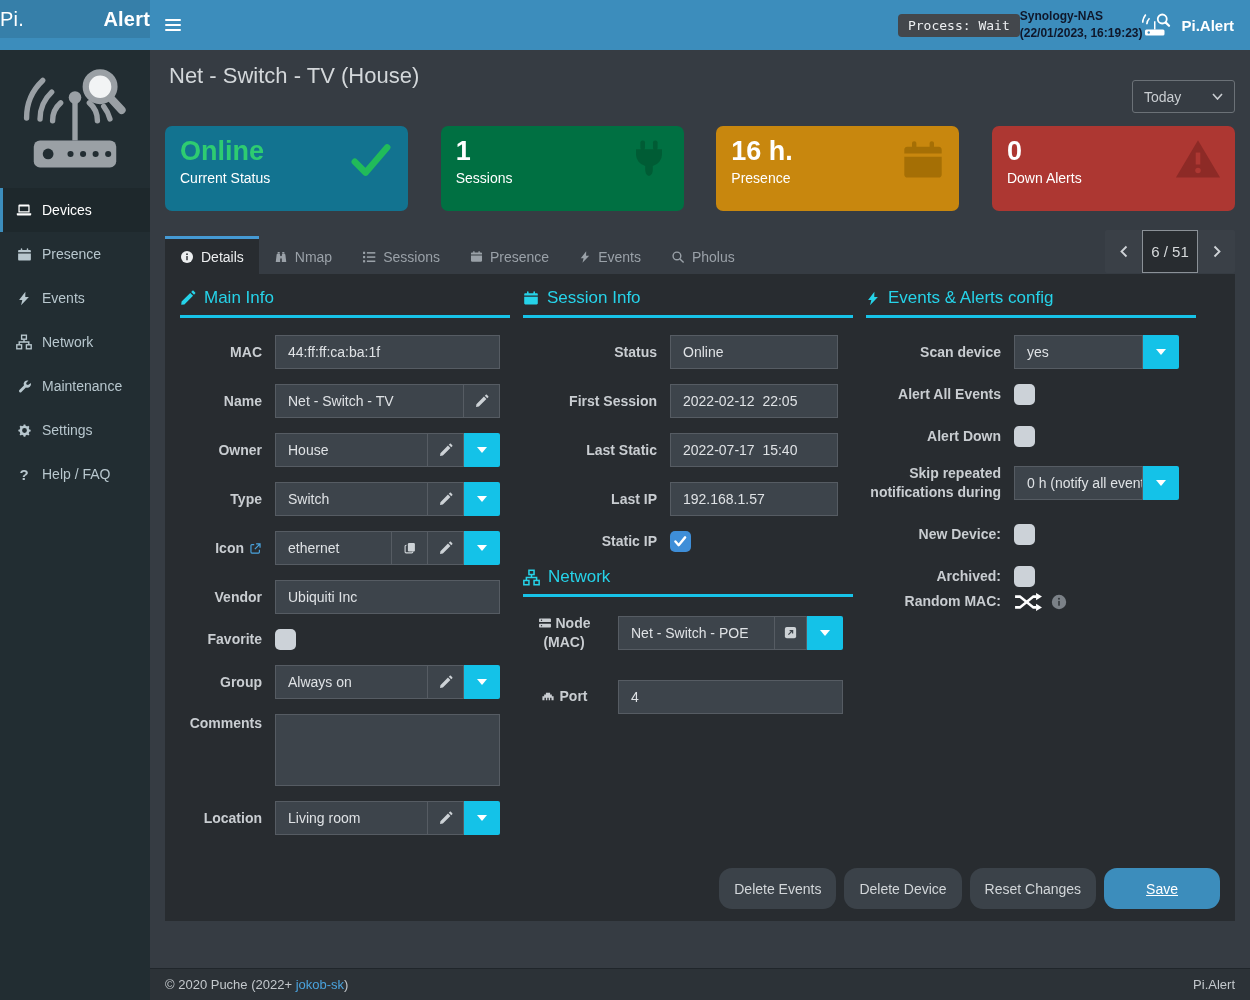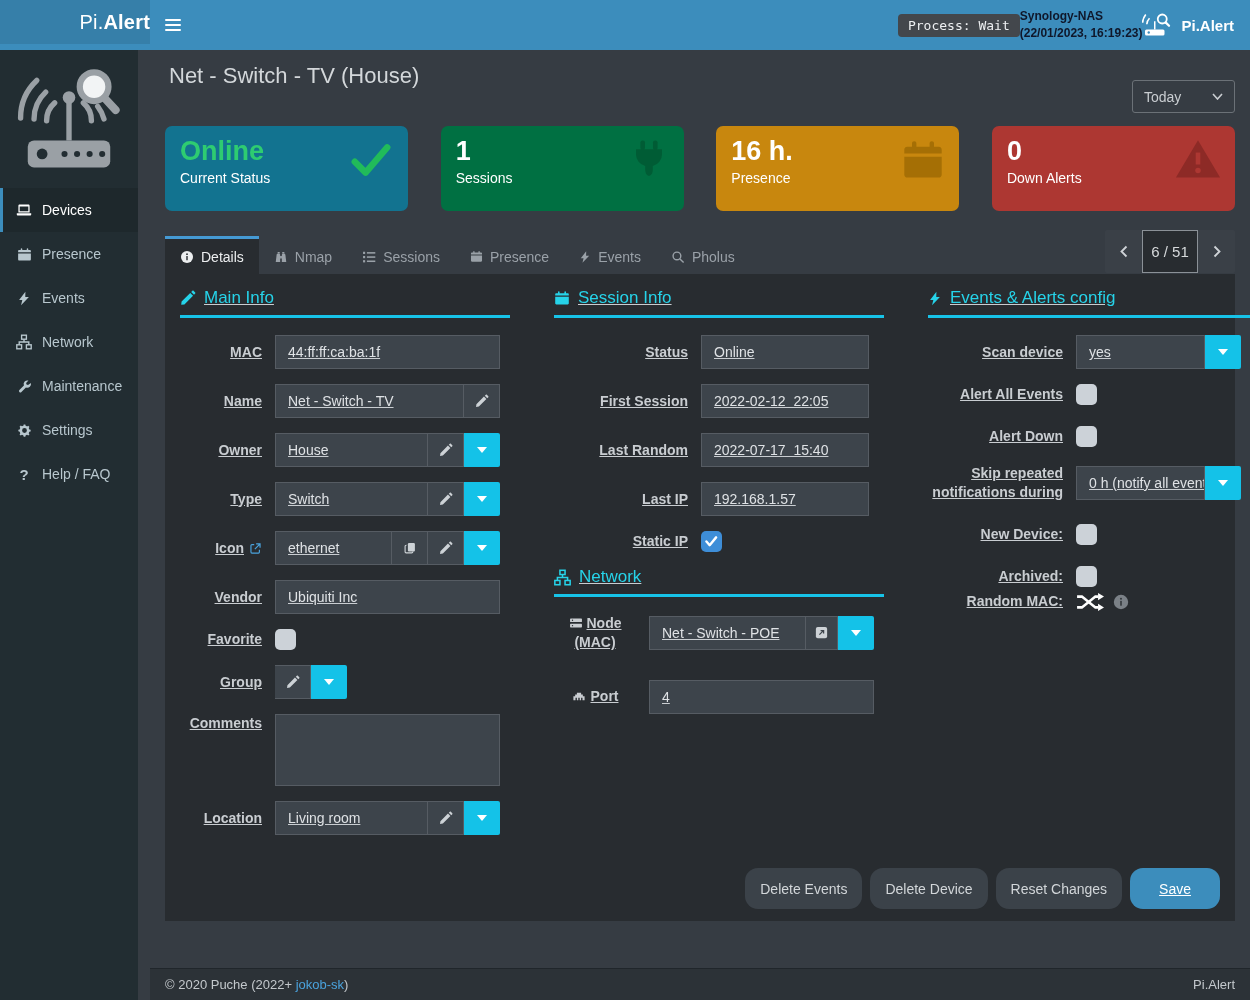--- a/index.html
+++ b/index.html
@@ -14,7 +14,7 @@
 
   
   .navbar { position:absolute; top:0; left:0; right:0; height:50px; background:#3c8dbc; display:flex; z-index:20; }
-  .logo { width:150px; height:44px; background:#367fa9; color:#fff; display:flex; align-items:center; justify-content:flex-end; font-size:20px; letter-spacing:.2px; }
+  .logo { width:150px; height:38px; background:#367fa9; color:#fff; display:flex; align-items:center; justify-content:space-between; font-size:20px; letter-spacing:.2px; }
   .logo .bold { font-weight:700; }
   .nav-main { flex:1; display:flex; align-items:center; }
   .hamburger { width:46px; height:50px; display:flex; flex-direction:column; align-items:center; justify-content:center; gap:3px; cursor:pointer; }

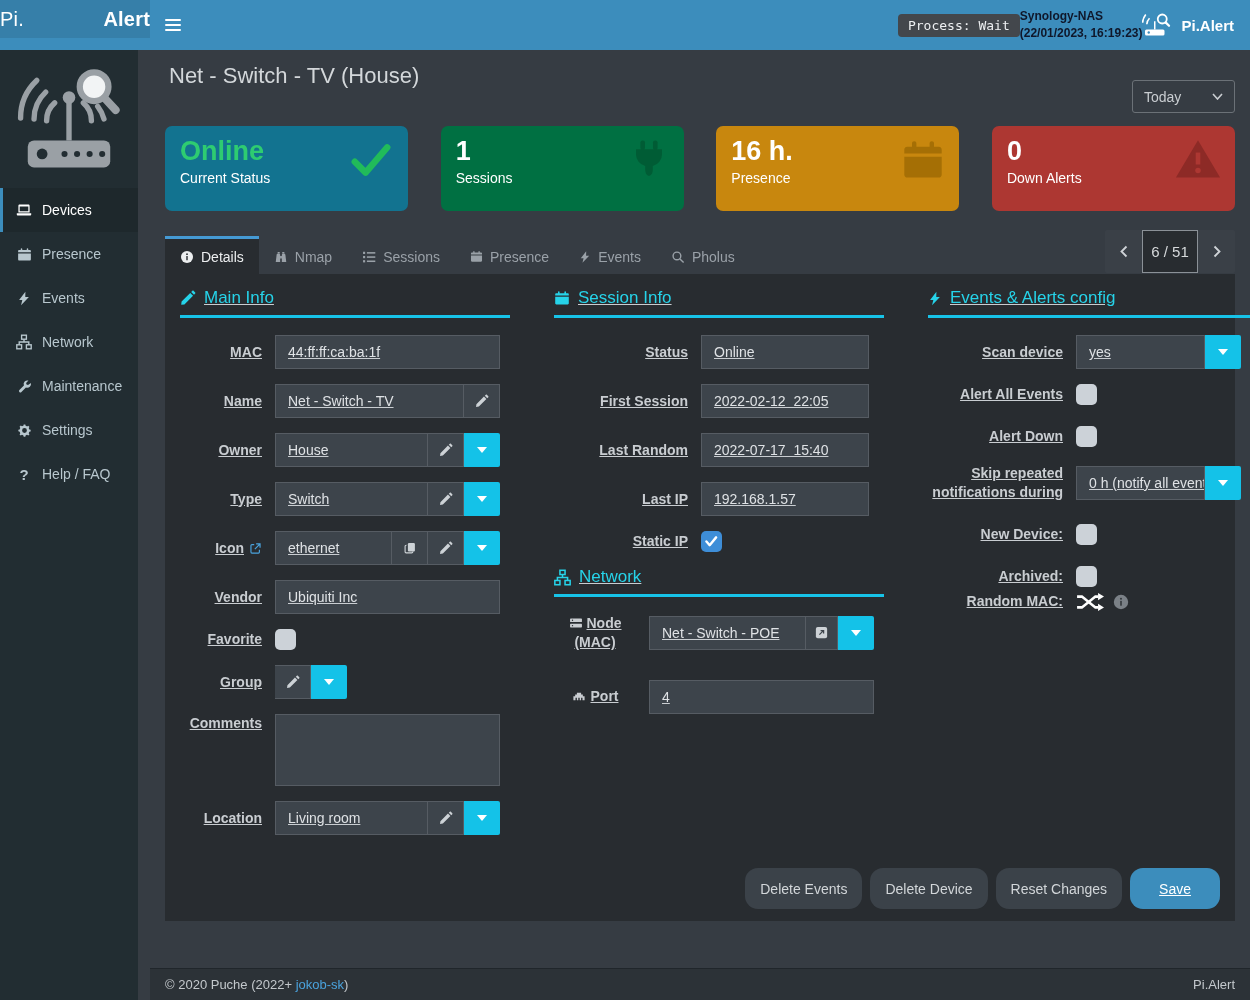--- a/index.html
+++ b/index.html
@@ -25,7 +25,7 @@
   .nav-brand { display:flex; align-items:center; gap:9px; color:#fff; font-weight:700; font-size:15px; }
 
   
-  .sidebar { position:absolute; top:50px; left:0; width:138px; bottom:0; background:#222d32; z-index:10; }
+  .sidebar { position:absolute; top:50px; left:0; width:150px; bottom:0; background:#222d32; z-index:10; }
   .sidebar-logo { height:138px; display:flex; align-items:center; justify-content:center; }
   .menu-item { display:flex; align-items:center; gap:9px; height:44px; padding-left:12px; color:#b8c7ce; font-size:14px; border-left:3px solid transparent; cursor:pointer; }
   .menu-item.active { background:#1e282c; border-left-color:#3c8dbc; color:#fff; }

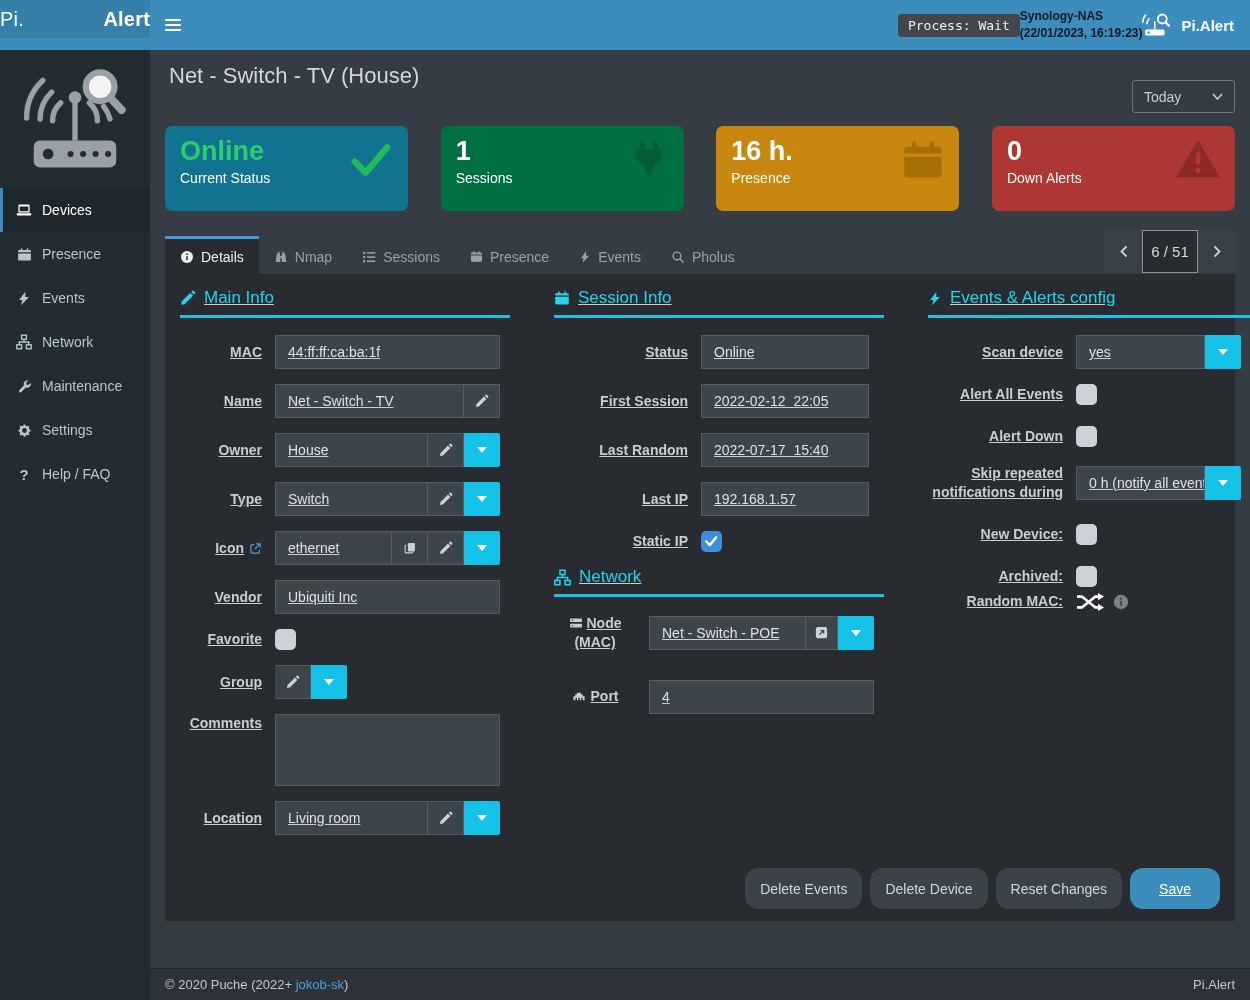--- a/index.html
+++ b/index.html
@@ -65,7 +65,7 @@
 
   
   .panel { background:#282c30; padding:14px 15px 12px; min-height:588px; }
-  .columns { display:flex; gap:44px;text-decoration:underline; }
+  .columns { display:flex; gap:13px; }
   .col { width:330px; flex-shrink:0; }
   .sec-head { display:flex; align-items:center; gap:8px; color:#26d3e9; font-size:17px; padding-bottom:7px; border-bottom:3px solid #17c3e8; margin-bottom:17px; }
   .sec-head.second { margin-top:6px; }

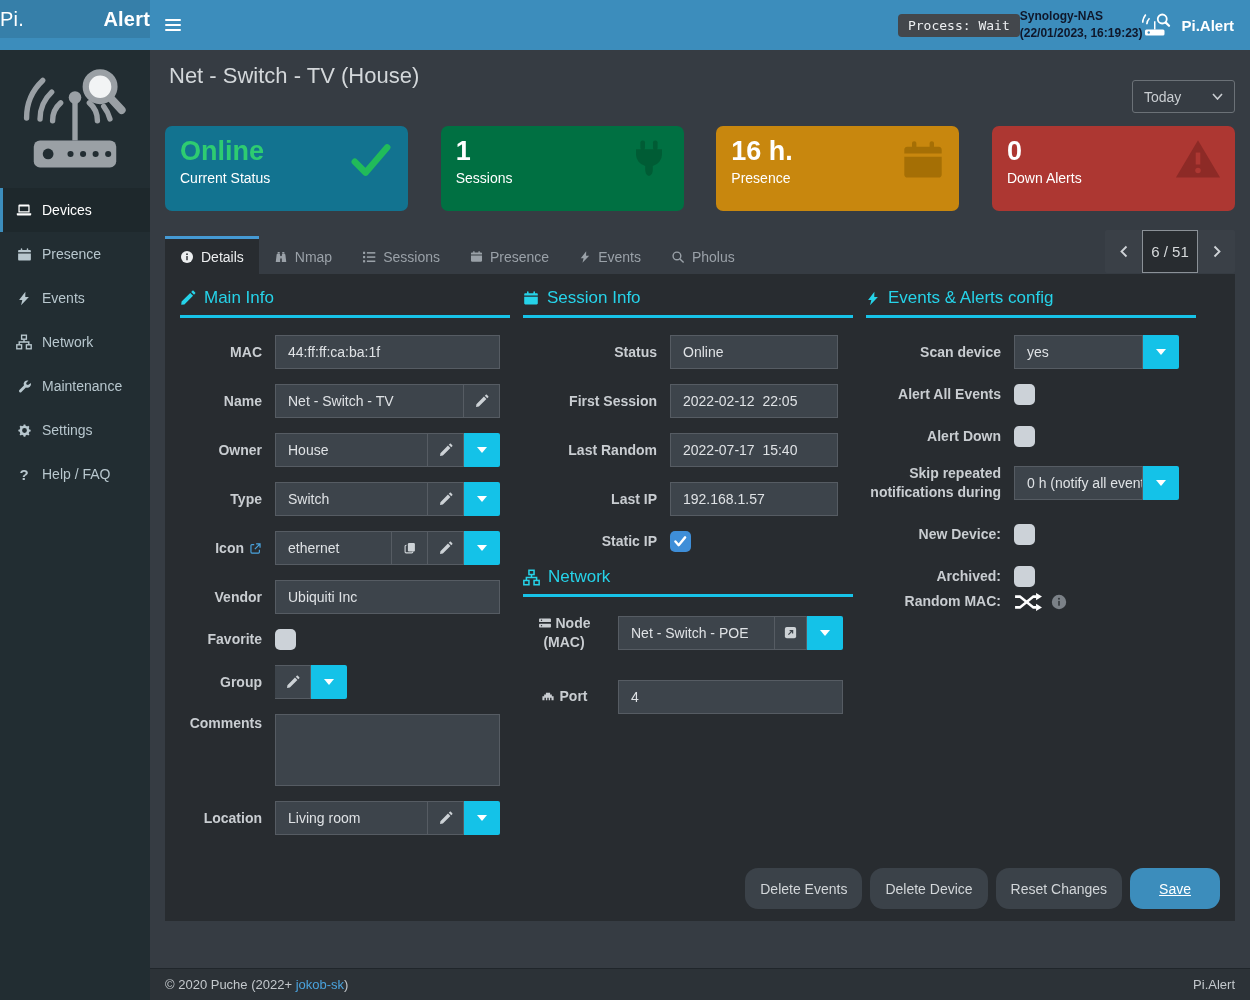--- a/index.html
+++ b/index.html
@@ -517,7 +517,7 @@
           </div>
 
           <div class="frow">
-            <label class="flabel">Last Random</label>
+            <label class="flabel">Last Static</label>
             <div class="fctrl">
               <input class="tinput" value="2022-07-17  15:40" style="">
             </div>

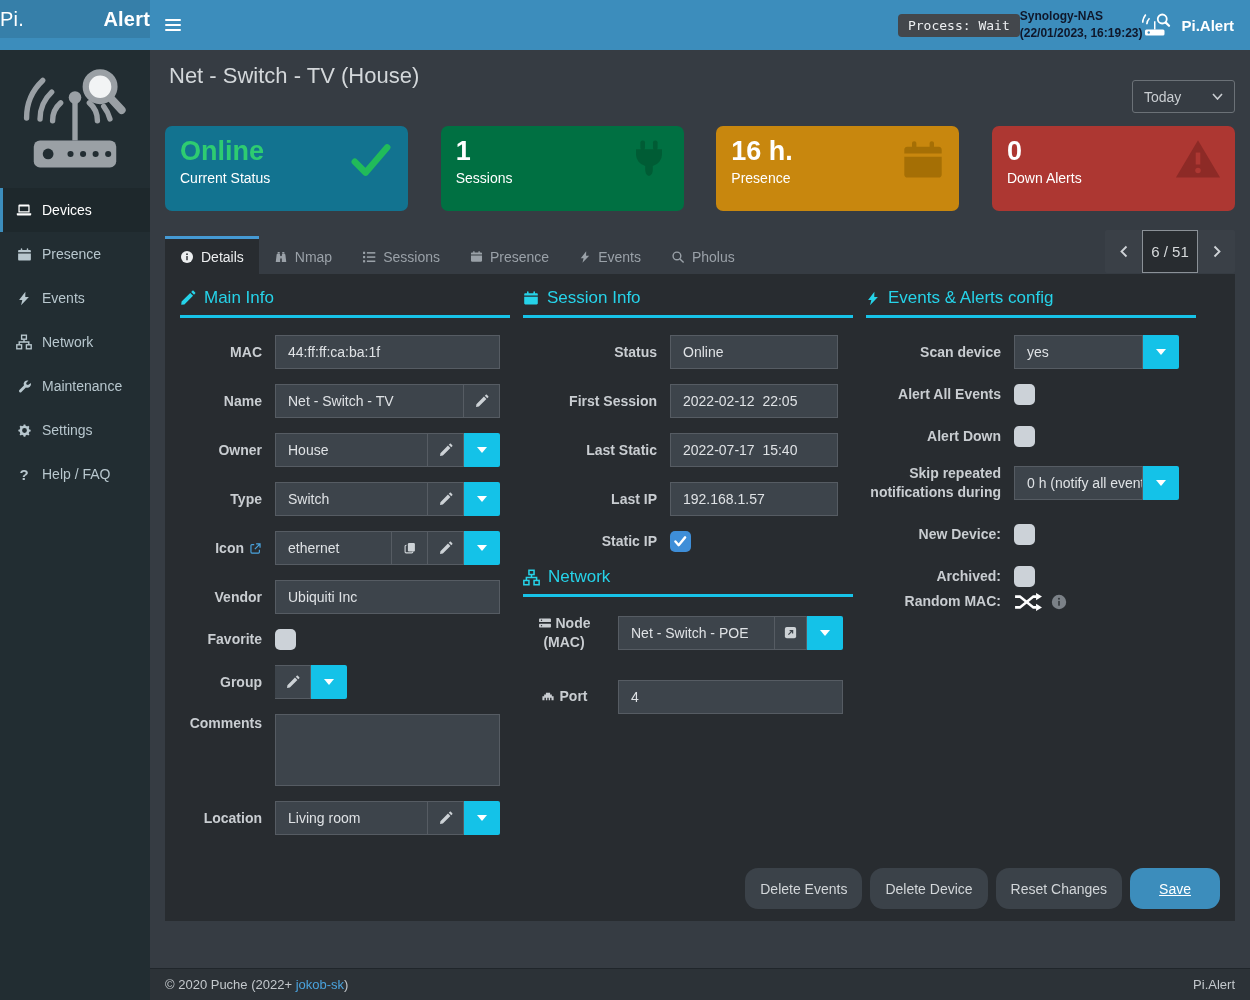--- a/index.html
+++ b/index.html
@@ -458,6 +458,7 @@
           <div class="frow">
             <label class="flabel">Group</label>
             <div class="fctrl">
+              <input class="tinput" value="Always on" style="">
               <span class="addon">
                   <svg width="14" height="14" viewBox="0 0 20 20" fill="currentColor">
                     <path d="M2 14.5L12.8 3.7l3.5 3.5L5.5 18l-4 .5.5-4zM14 2.5L15.5 1c.4-.4 1-.4 1.4 0L19 3.1c.4.4.4 1 0 1.4L17.5 6 14 2.5z"></path>

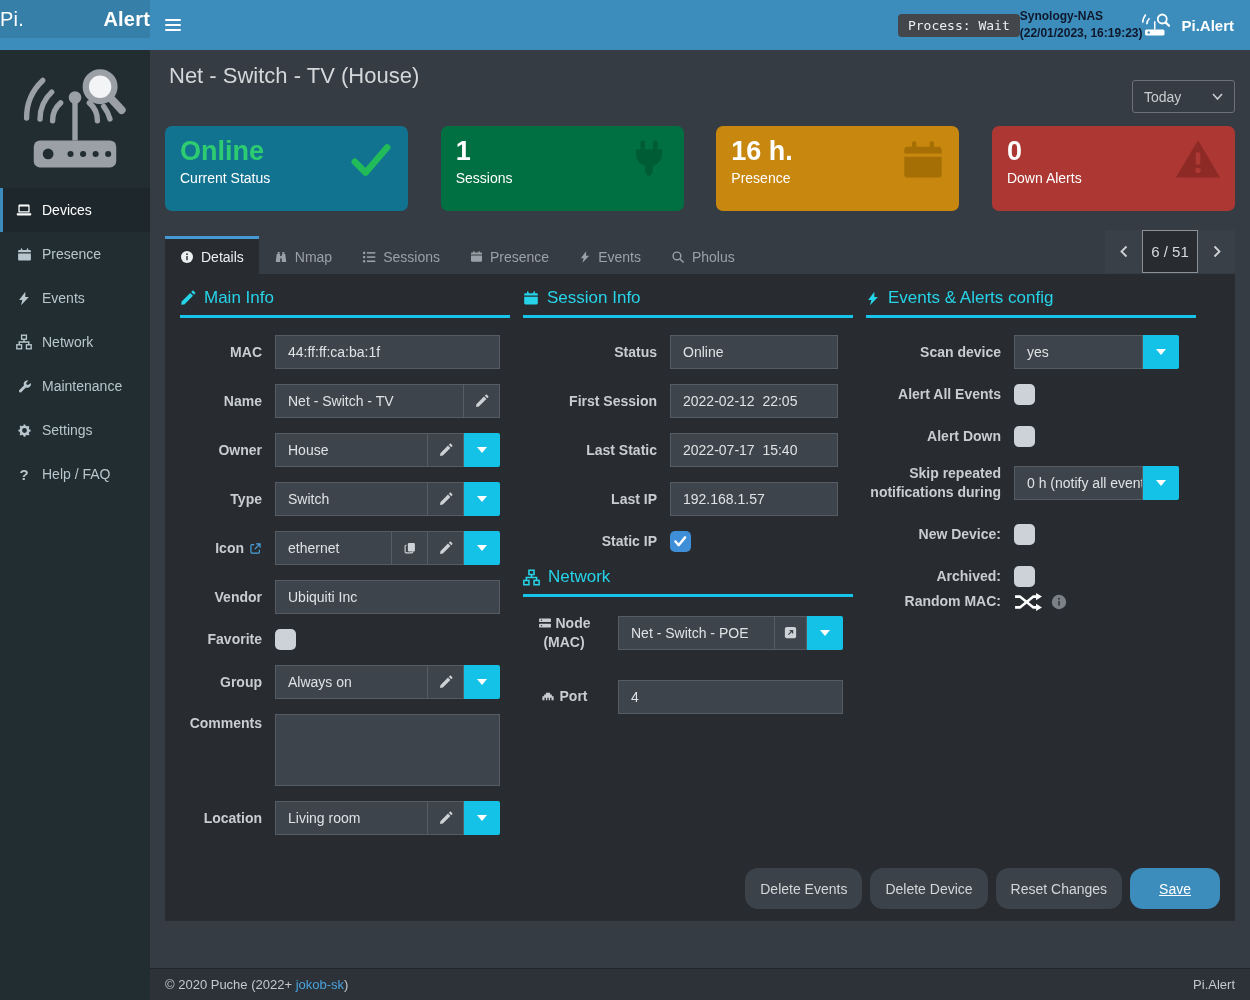--- a/index.html
+++ b/index.html
@@ -96,7 +96,7 @@
   
   .actions { display:flex; justify-content:flex-end; gap:8px; margin-top:18px; padding-right:0; }
   .btn { height:41px; padding:0 15px; background:#3b4249; color:#d2d6d9; font-size:14px; border:none; border-radius:13px; cursor:pointer; font-family:"Liberation Sans", sans-serif; }
-  .btn.primary { background:#3c8dbc; color:#fff; padding:0 29px;text-decoration:underline; }
+  .btn.primary { background:#3c8dbc; color:#fff; padding:0 42px;text-decoration:underline; }
 
   
   .footer { position:absolute; left:150px; right:0; bottom:0; height:32px; background:#2c3237; border-top:1px solid #20262b; display:flex; align-items:center; justify-content:space-between; padding:0 15px; font-size:13px; color:#c3c8cc; z-index:15; }

